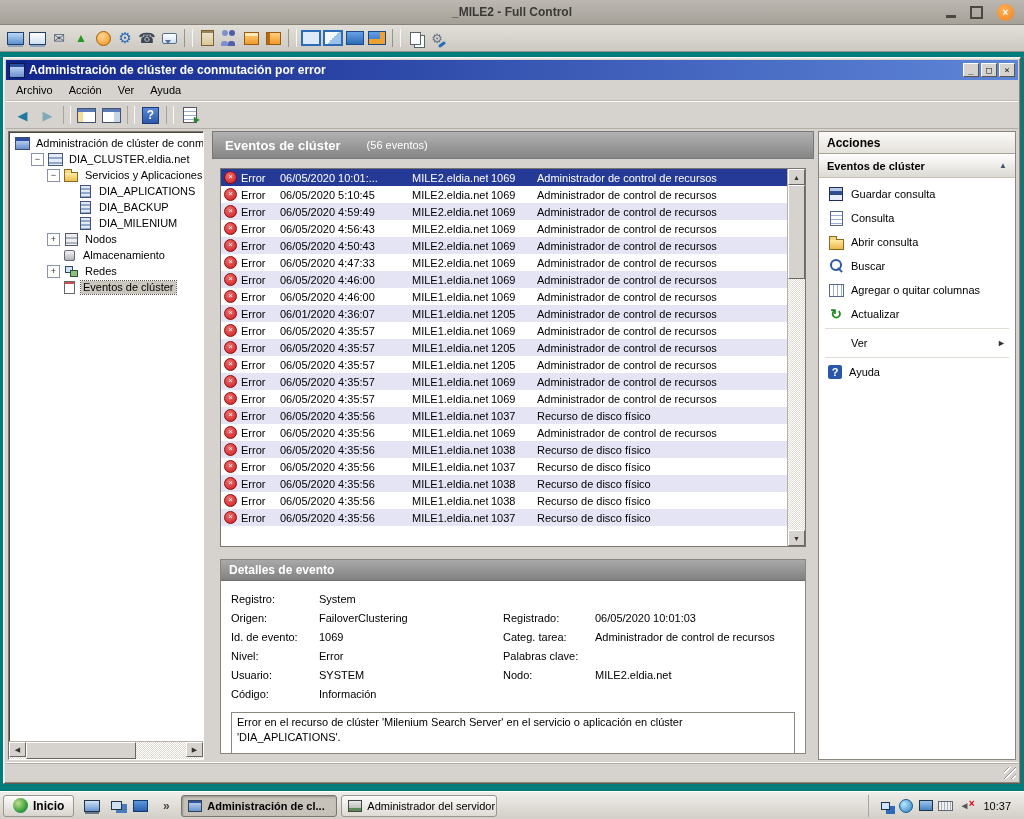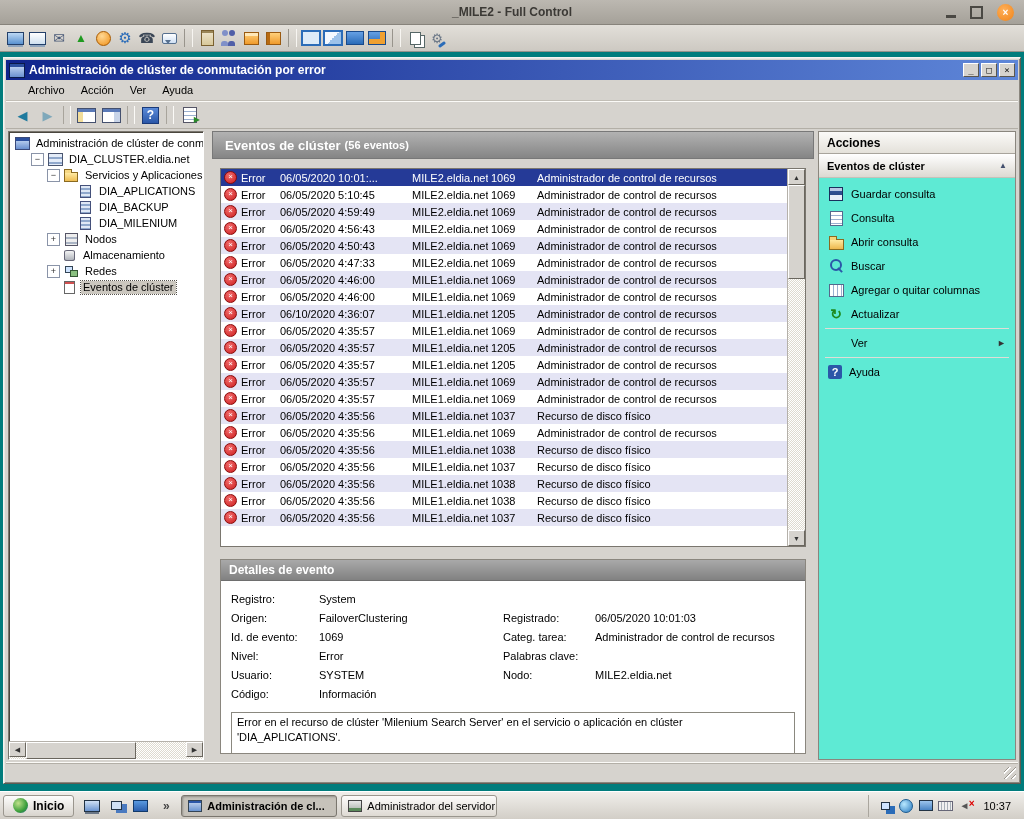--- a/index.html
+++ b/index.html
@@ -48,7 +48,7 @@
   .win-title{font-weight:bold;font-size:12px;white-space:nowrap;overflow:hidden}
   .win-controls{margin-left:auto;display:flex;gap:2px}
   .wc{width:16px;height:14px;background:#d6d3ce;border:1px solid;border-color:#fff #5a564e #5a564e #fff;font-size:9px;line-height:11px;text-align:center;color:#111;padding:0;font-family:"DejaVu Sans Mono",monospace}
-  .menubar{height:20px;flex:none;display:flex;align-items:center;padding-left:14px;border-bottom:1px solid #c2beb6}
+  .menubar{height:20px;flex:none;display:flex;align-items:center;padding-left:2px;border-bottom:1px solid #c2beb6}
   .menu-item{padding:2px 8px}
   .win-toolbar{height:26px;flex:none;display:flex;align-items:center;padding-left:4px;border-top:1px solid #fbfaf7;border-bottom:1px solid #b3afa7}
   .wt{width:25px;height:22px;display:flex;align-items:center;justify-content:center;position:relative}

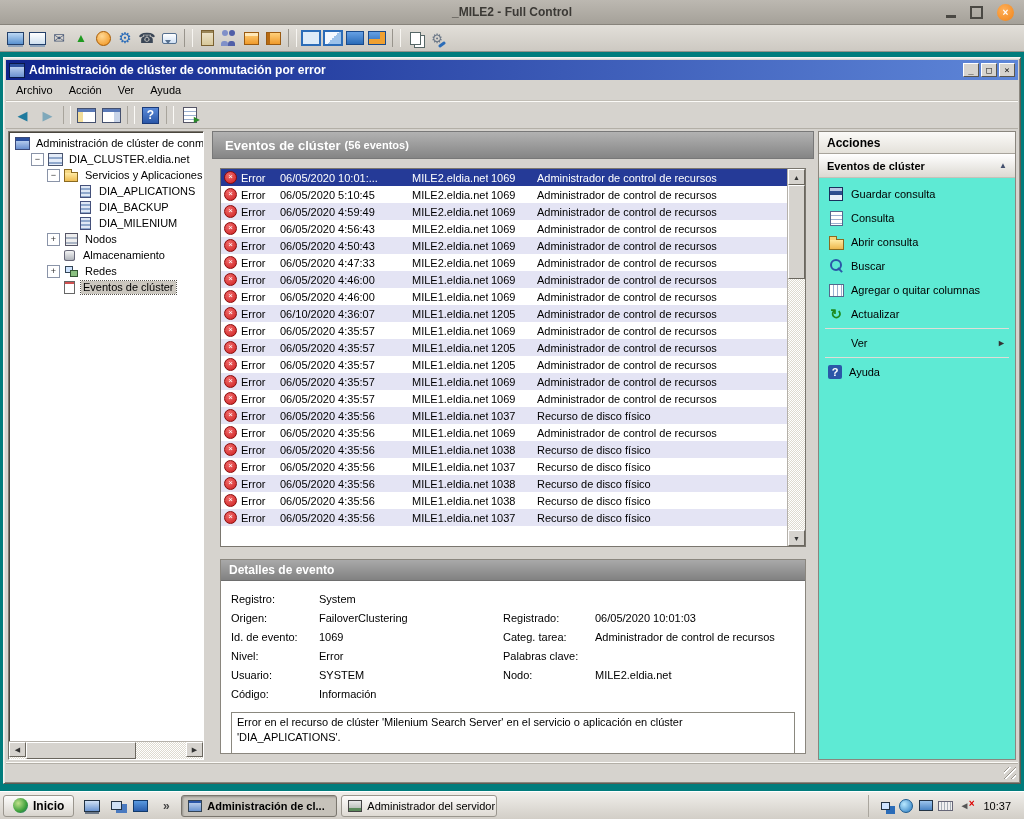--- a/index.html
+++ b/index.html
@@ -98,7 +98,7 @@
   .center-panel{flex:1;display:flex;flex-direction:column;min-width:0;margin:0 4px;}
   .center-header{height:26px;flex:none;background:linear-gradient(#b2b2b2,#858585);border:1px solid #787878;display:flex;align-items:center;padding:0 12px;color:#fff}
   .center-header .t{font-weight:bold;font-size:13px}
-  .center-header .c{font-weight:bold;font-size:11px;margin-left:4px}
+  .center-header .c{font-weight:normal;font-size:11px;margin-left:26px}
   .table-outer{margin:9px 8px 0 8px;border:1px solid #7a766e;background:#fff;display:flex;height:377px;flex:none}
   .table-main{flex:1;min-width:0;display:flex;flex-direction:column}
   .tgrid{display:grid;grid-template-columns:56px 132px 79px 46px 1fr}

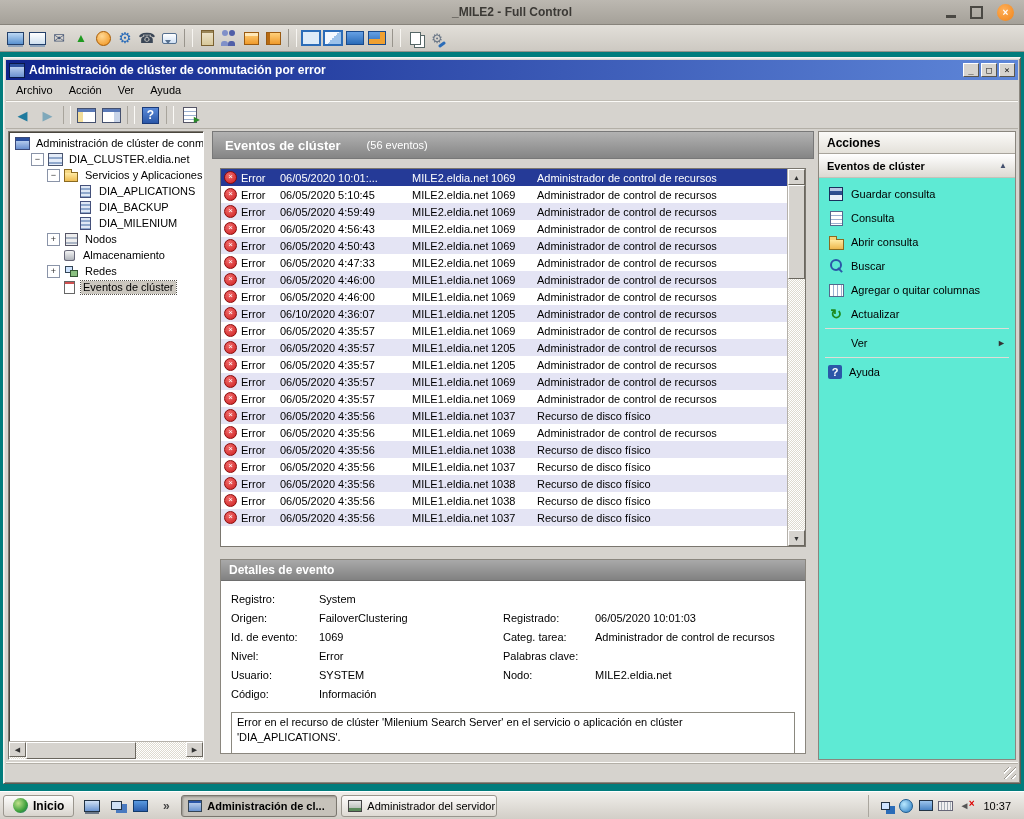--- a/index.html
+++ b/index.html
@@ -126,7 +126,7 @@
   .ddesc{margin-top:9px;height:40px;border:1px solid #8a887f;background:#fff;padding:2px 5px;line-height:15px}
 
   
-  .actions-panel{width:196px;flex:none;background:#5eead4;border:1px solid #8a867e;display:flex;flex-direction:column}
+  .actions-panel{width:196px;flex:none;background:#ffffff;border:1px solid #8a867e;display:flex;flex-direction:column}
   .actions-title{height:21px;flex:none;display:flex;align-items:center;padding:0 8px;font-weight:bold;font-size:12px;background:linear-gradient(#fbfaf8,#e4e1da);border-bottom:1px solid #a8a49c}
   .actions-section{height:23px;flex:none;display:flex;align-items:center;padding:0 8px;font-weight:bold;background:linear-gradient(#ffffff,#dcd9d2);border-bottom:1px solid #c5c1b9}
   .actions-section .chev{margin-left:auto;font-size:8px;color:#44506e}

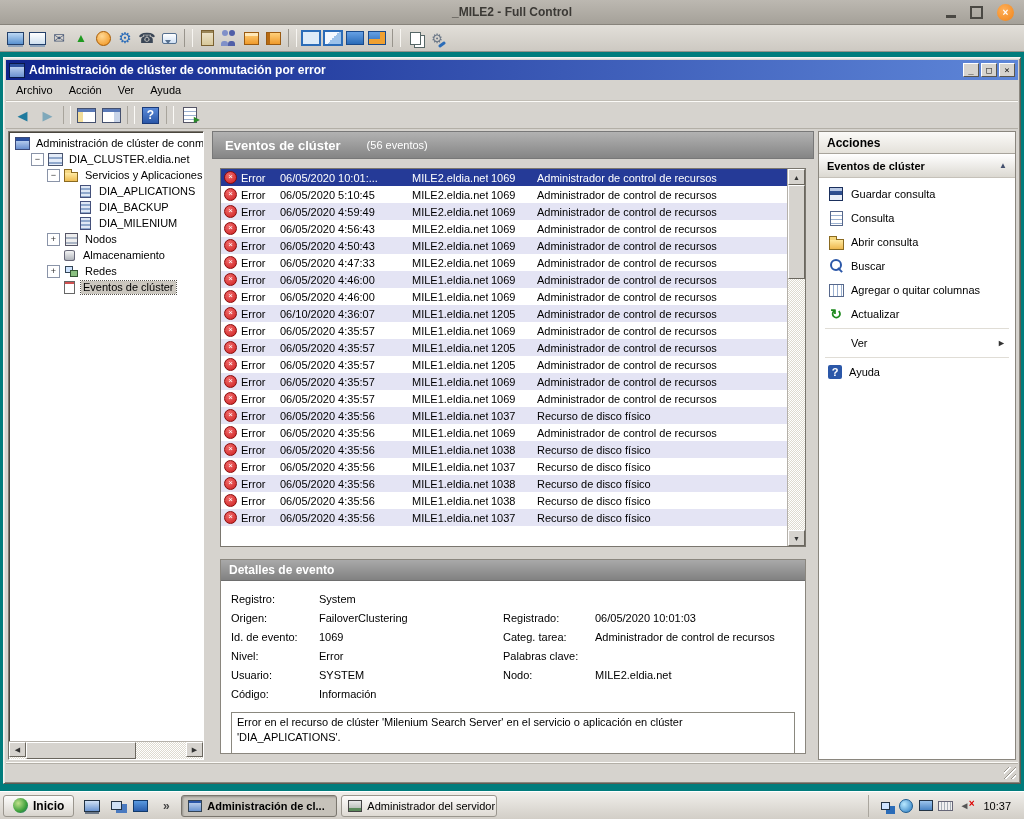--- a/index.html
+++ b/index.html
@@ -403,7 +403,7 @@
                       <span class="err-icon">×</span>
                       <span>Error</span>
                     </div>
-                    <div class="td">06/10/2020 4:36:07</div>
+                    <div class="td">06/01/2020 4:36:07</div>
                     <div class="td">MILE1.eldia.net</div>
                     <div class="td">1205</div>
                     <div class="td">Administrador de control de recursos</div>

